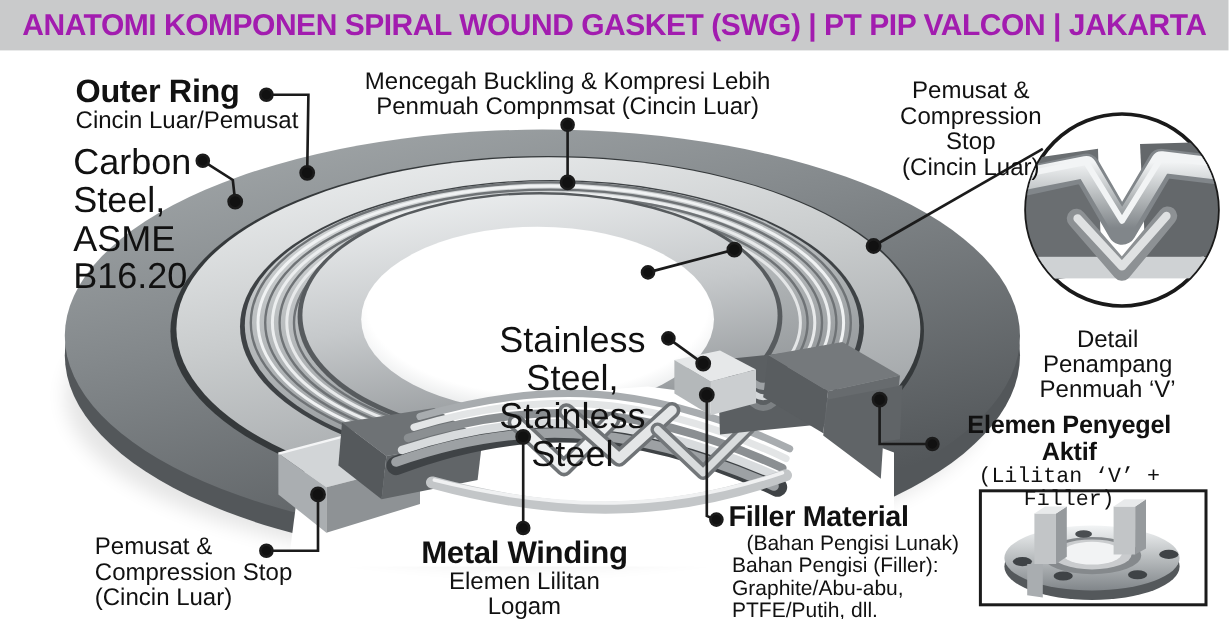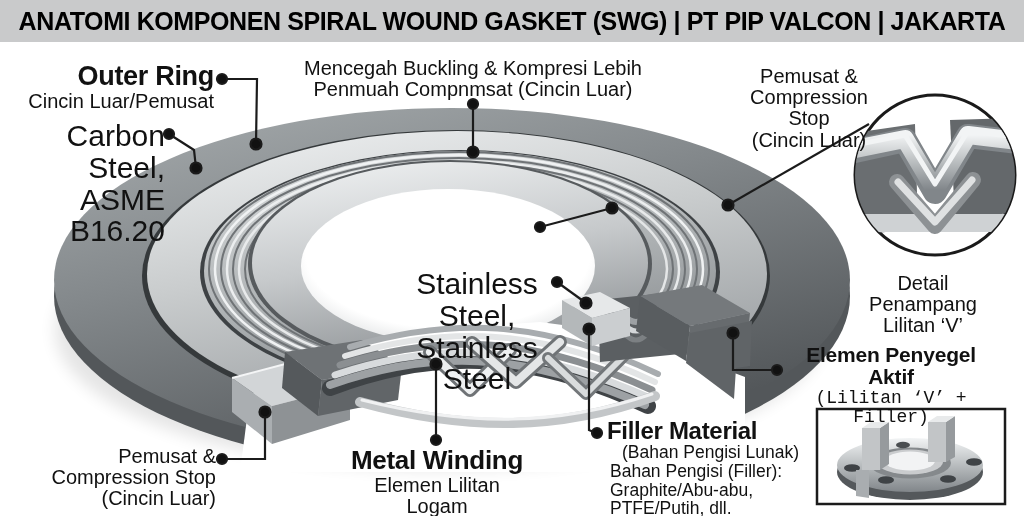--- a/index.html
+++ b/index.html
@@ -7,7 +7,7 @@
          font-family:"Liberation Sans","DejaVu Sans",sans-serif;color:#111;}
   .titlebar{position:absolute;left:0;top:0;width:1024px;height:42px;background:#c9cacb;
             display:flex;align-items:center;justify-content:center;}
-  .titlebar h1{margin:0;font-size:25px;font-weight:bold;letter-spacing:-0.4px;white-space:nowrap;color:#000000;}
+  .titlebar h1{margin:0;font-size:25px;font-weight:bold;letter-spacing:-0.4px;white-space:nowrap;color:#a21caf;}
   svg.art{position:absolute;left:0;top:0;width:1024px;height:516px;}
   .lbl{position:absolute;line-height:1.06;}
   .c{text-align:center;} .r{text-align:right;} .l{text-align:left;}

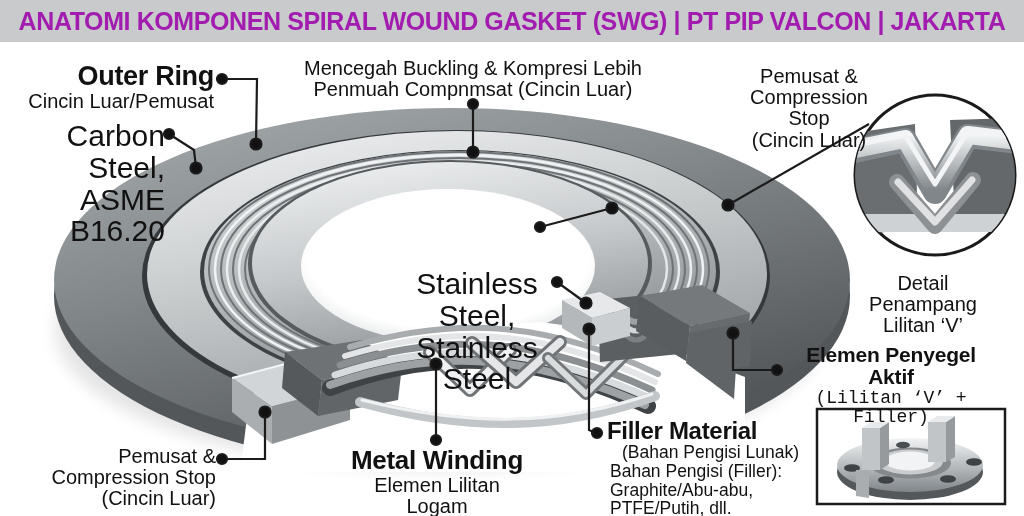--- a/index.html
+++ b/index.html
@@ -10,7 +10,7 @@
   .titlebar h1{margin:0;font-size:25px;font-weight:bold;letter-spacing:-0.4px;white-space:nowrap;color:#a21caf;}
   svg.art{position:absolute;left:0;top:0;width:1024px;height:516px;}
   .lbl{position:absolute;line-height:1.06;}
-  .c{text-align:center;} .r{text-align:right;} .l{text-align:left;}
+  .c{text-align:center;} .r{margin-left:43px;} .l{text-align:left;}
   .b27{font-size:27px;font-weight:bold;letter-spacing:-0.3px;}
   .b26{font-size:26px;font-weight:bold;letter-spacing:-0.3px;}
   .b24{font-size:24px;font-weight:bold;letter-spacing:-0.3px;}

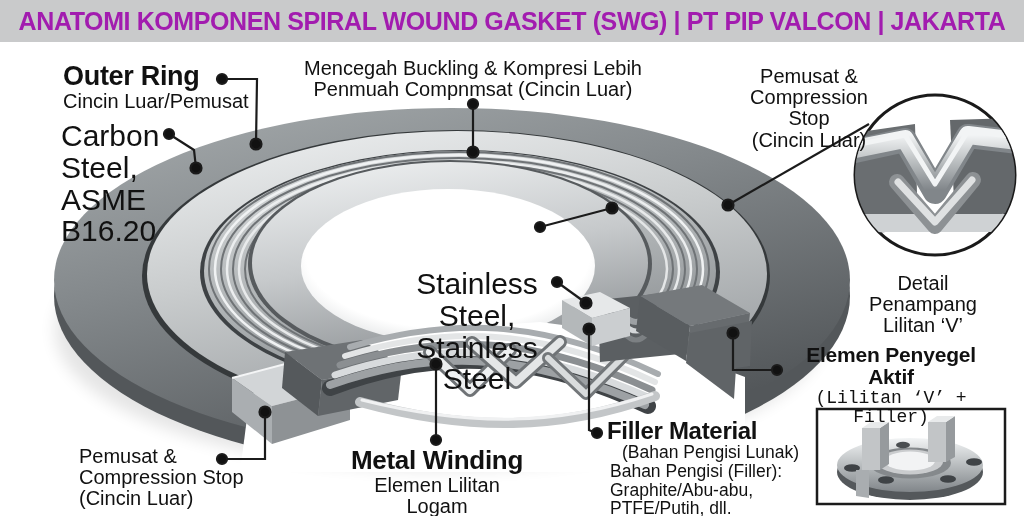--- a/index.html
+++ b/index.html
@@ -270,7 +270,7 @@
 
   <div class="lbl c" style="left:845px;top:273px;width:156px;">
     <div class="s20">Detail Penampang</div>
-    <div class="s20">Lilitan ‘V’</div>
+    <div class="s20">Penmuah ‘V’</div>
   </div>
 
   <div class="lbl r" style="left:36px;top:446px;width:180px;">

